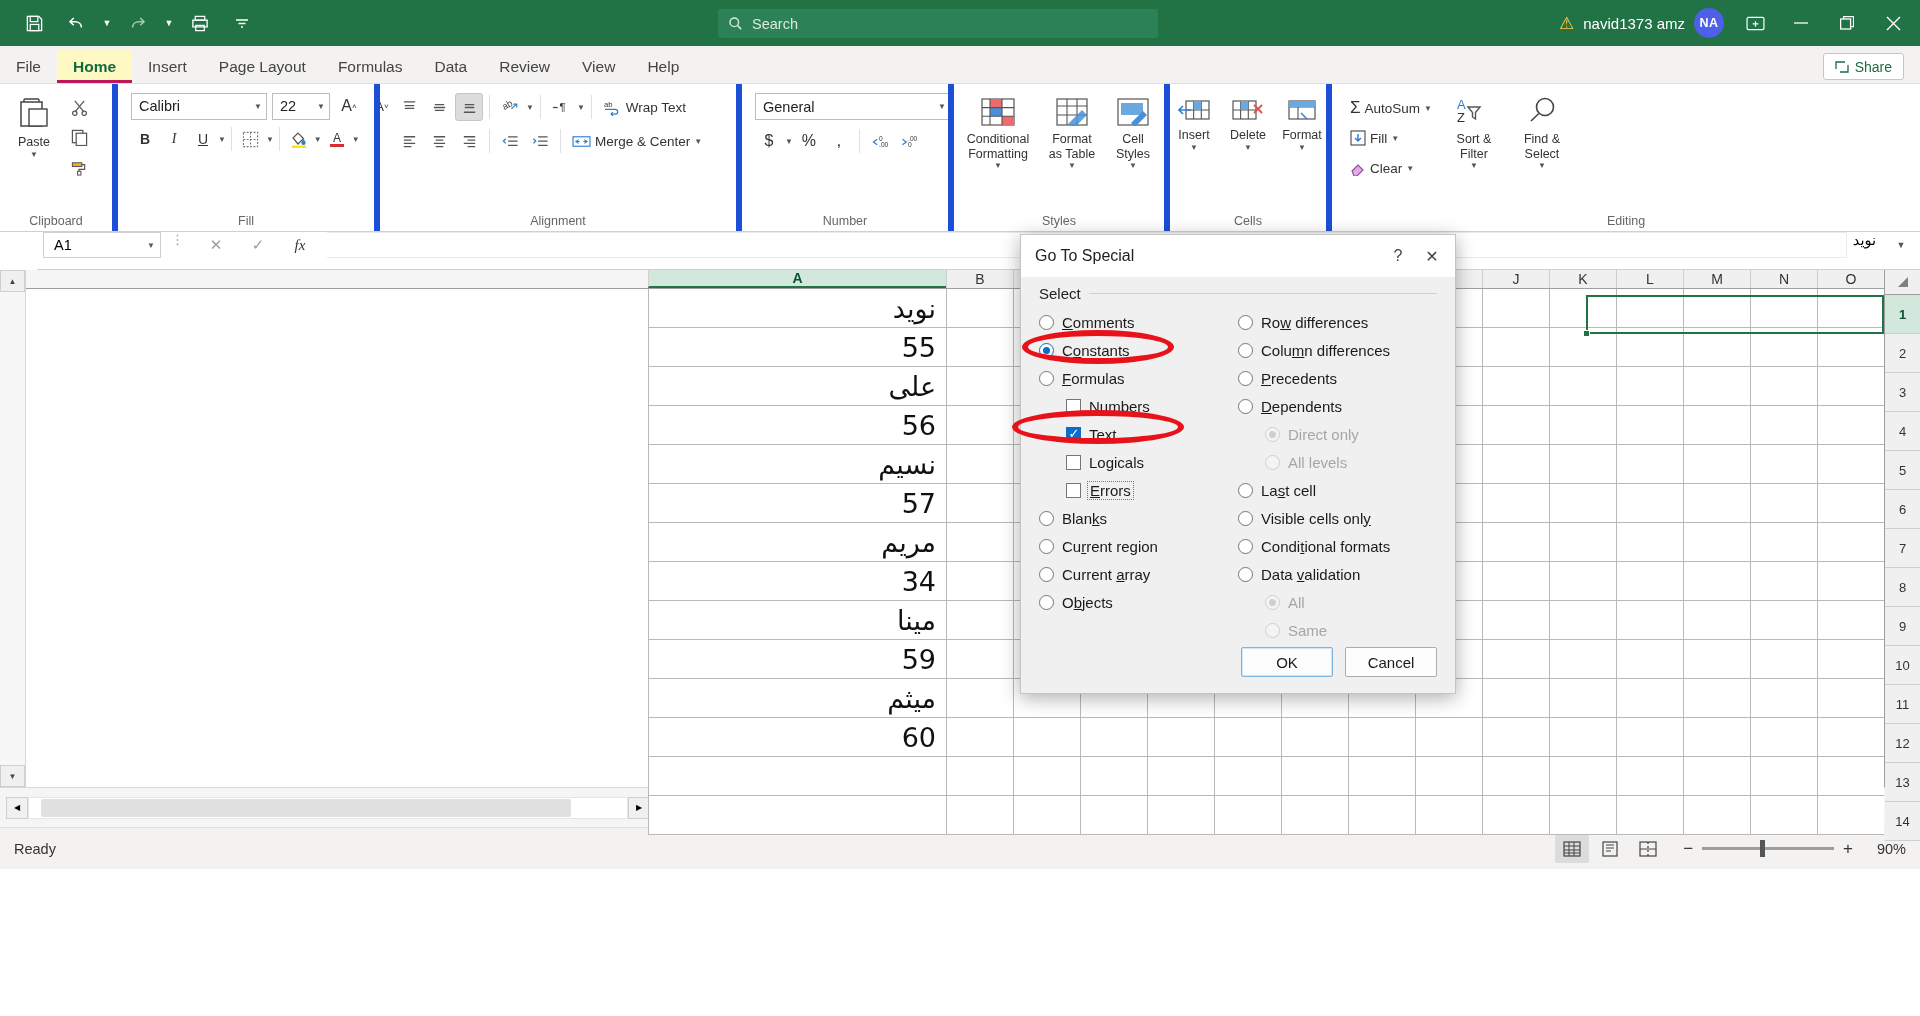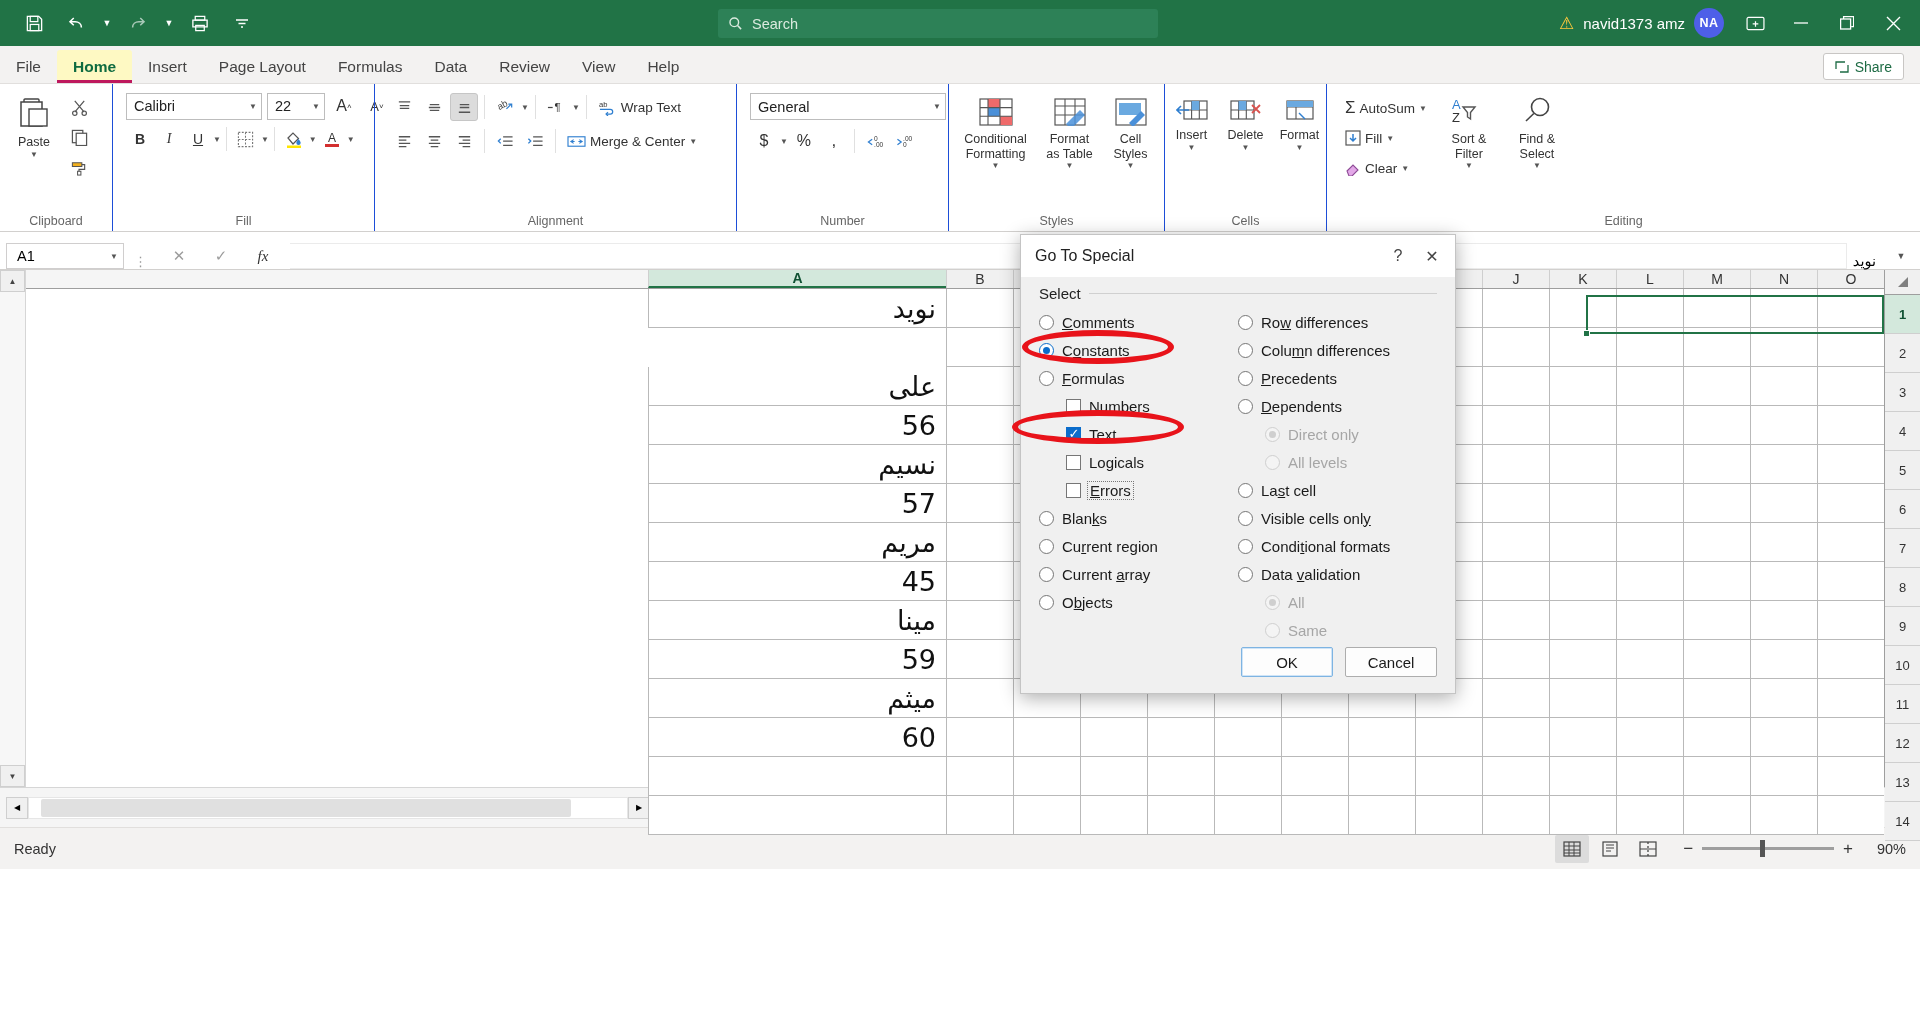--- a/index.html
+++ b/index.html
@@ -66,7 +66,7 @@
     border-bottom: 1px solid #d2d0ce; position: relative;
   }
   .rgroup { display: flex; flex-direction: column; position: relative; padding: 4px 5px 0 5px; }
-  .rgroup + .rgroup { border-left: 1px solid #1d4ed8; }
+  .rgroup + .rgroup { border-left: 6px solid #1d4ed8; }
   .rg-body { flex: 1; display: flex; align-items: flex-start; gap: 2px; padding-top: 3px; }
   .rg-label {
     text-align: center; font-size: 12.5px; color: #666; height: 20px;

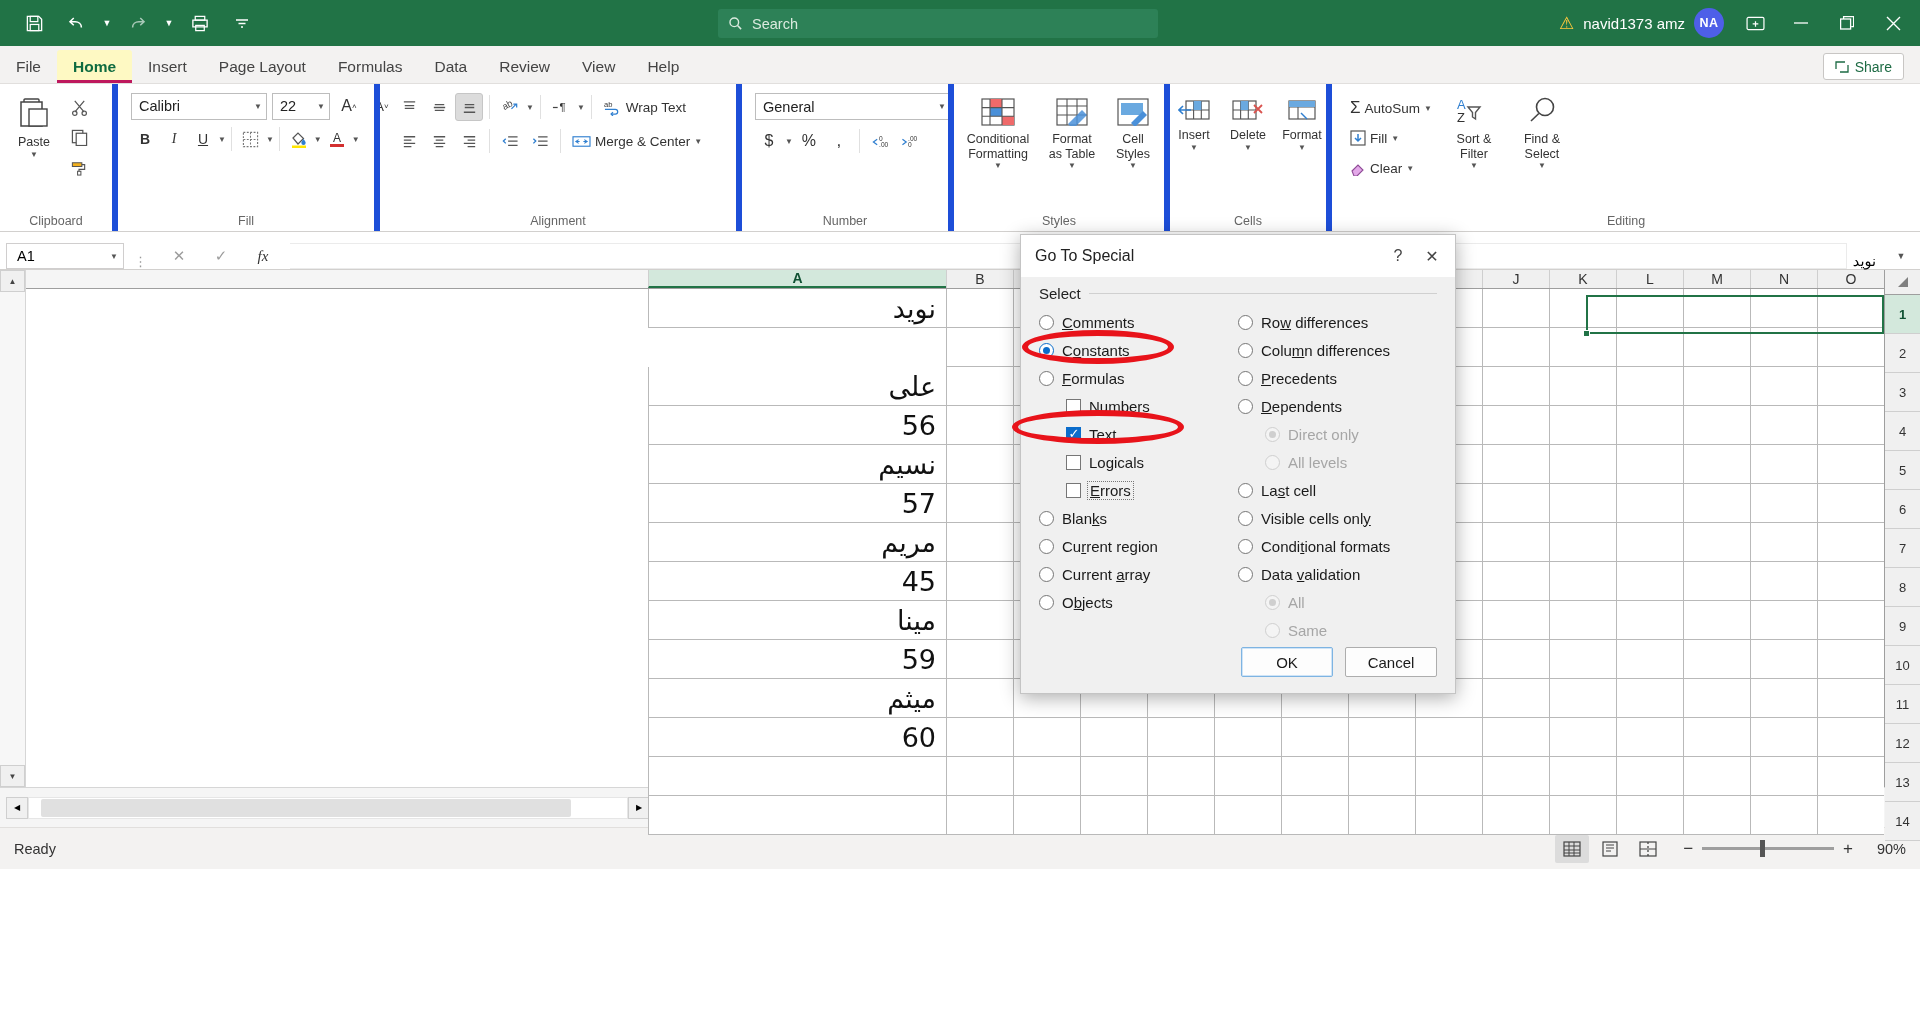--- a/index.html
+++ b/index.html
@@ -97,8 +97,8 @@
 
   
   .fbar {
-    height: 38px; background: #fff; display: flex; align-items: flex-end;
-    border-bottom: 1px solid #d2d0ce; padding: 0 6px; gap: 6px;
+    height: 38px; background: #fff; display: flex; align-items: flex-start;
+    border-bottom: 1px solid #d2d0ce; padding: 0 6px; gap: 6px; margin-left: 37px;
   }
   .namebox {
     width: 118px; height: 26px; border: 1px solid #d0cece; background:#fff;

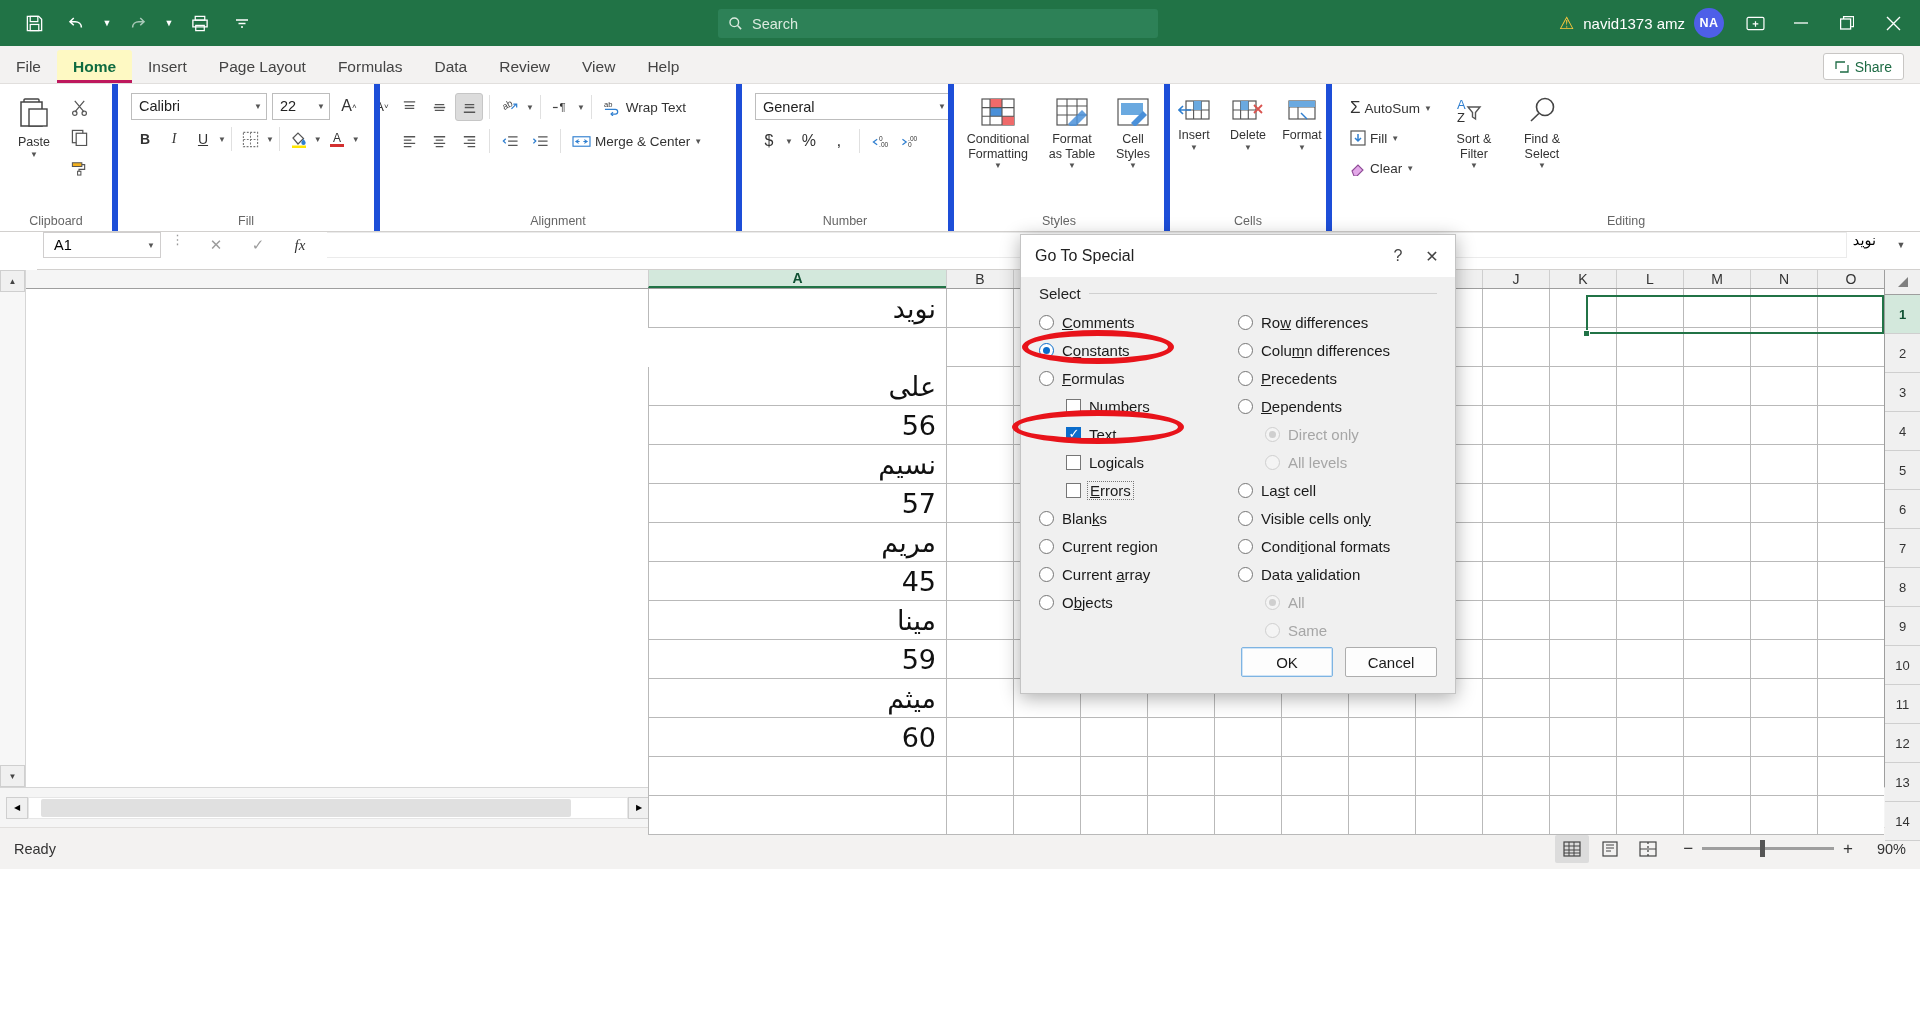--- a/index.html
+++ b/index.html
@@ -776,6 +776,7 @@
           <div class="cell" style="width: 67px;"></div>
           <div class="cell" style="width: 67px;"></div>
           <div class="cell" style="width: 67px;"></div>
+          <div class="cell acell" style="width: 298px;">55</div>
         </div>
         <div class="grow">
           <div class="cell" style="width: 67px;"></div>

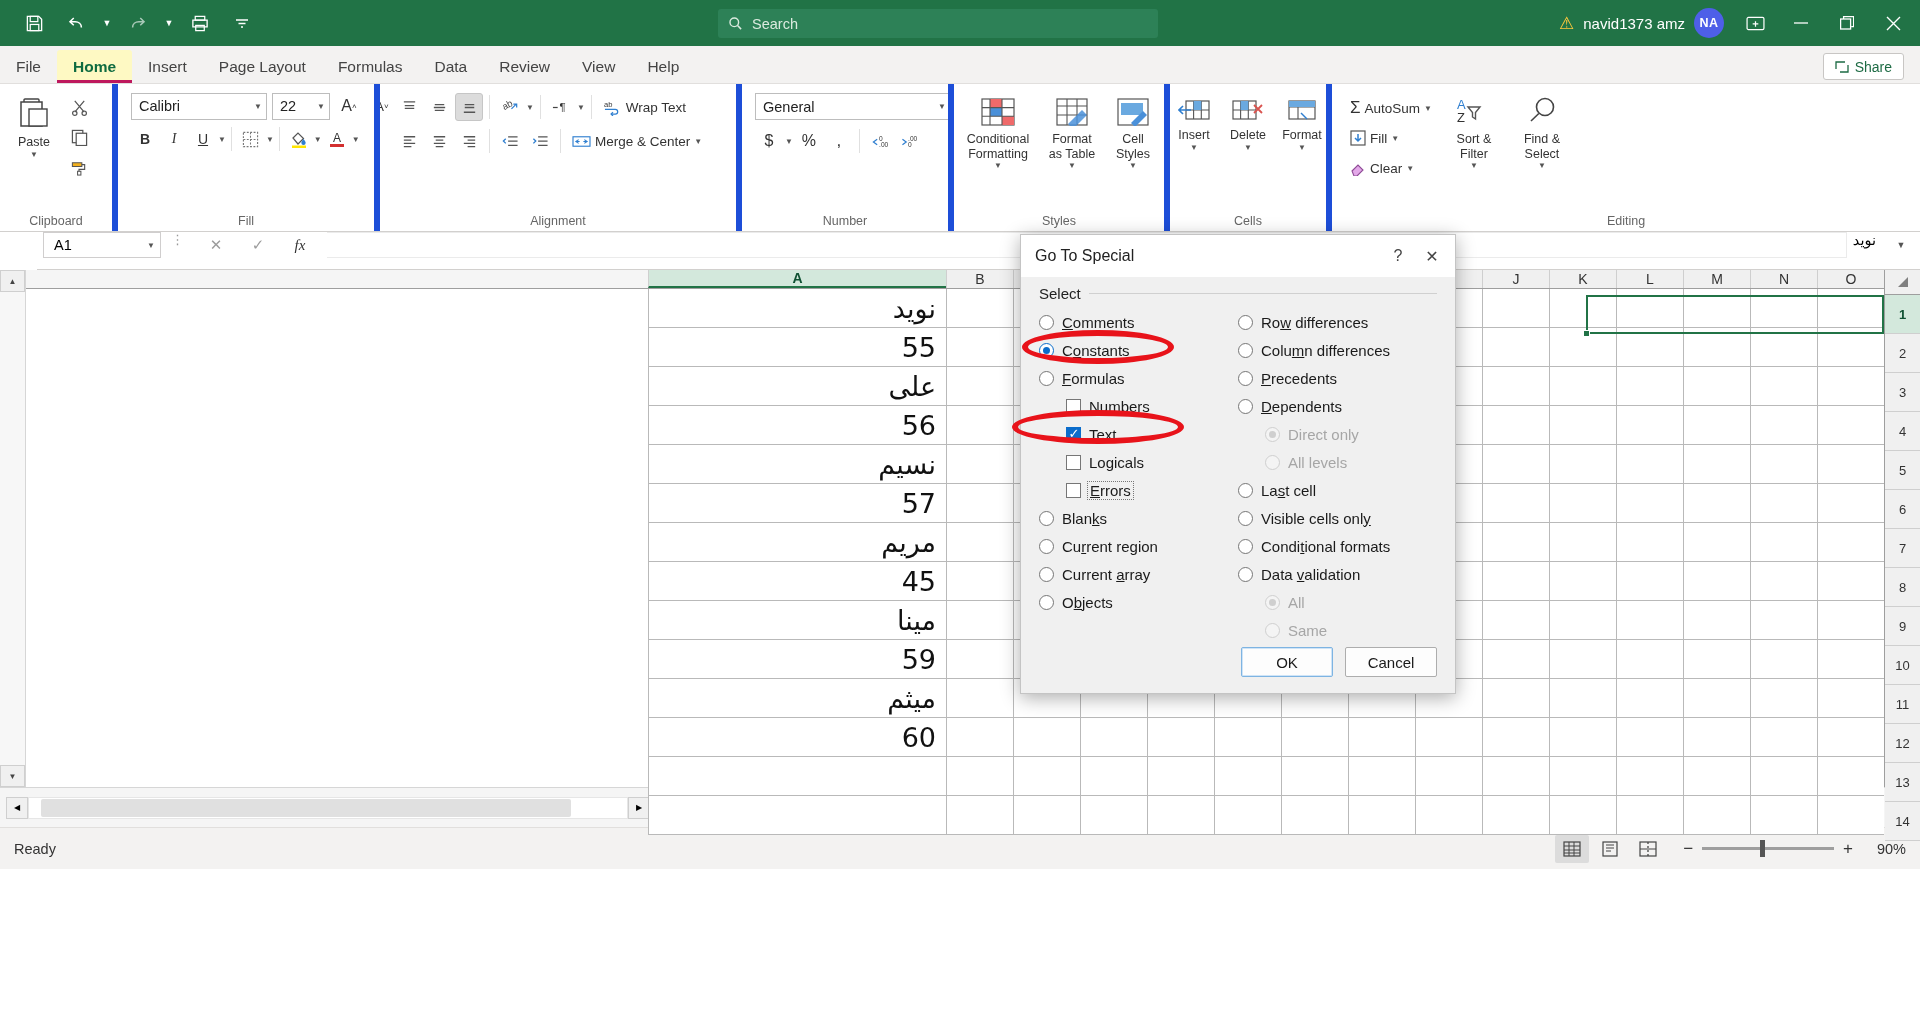--- a/index.html
+++ b/index.html
@@ -878,7 +878,7 @@
           <div class="cell" style="width: 67px;"></div>
           <div class="cell" style="width: 67px;"></div>
           <div class="cell" style="width: 67px;"></div>
-          <div class="cell acell" style="width: 298px;">45</div>
+          <div class="cell acell" style="width: 298px;">34</div>
         </div>
         <div class="grow">
           <div class="cell" style="width: 67px;"></div>

